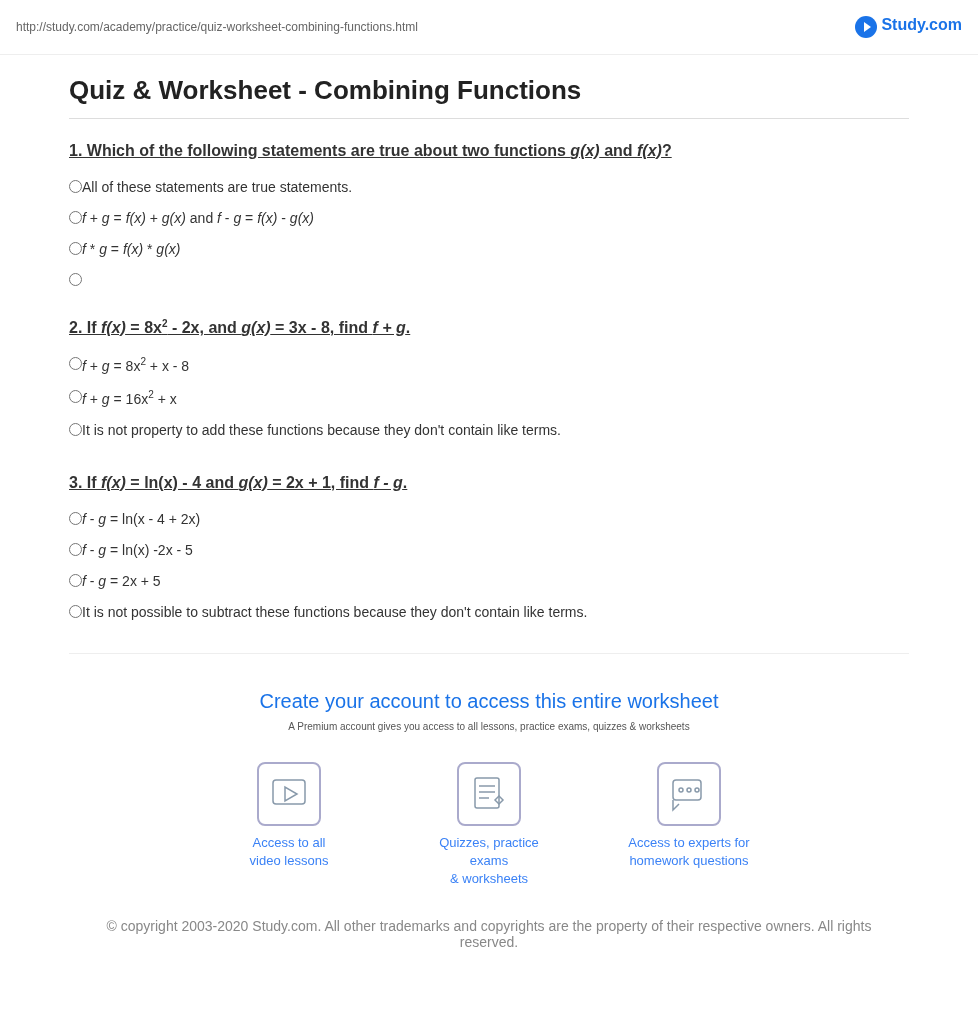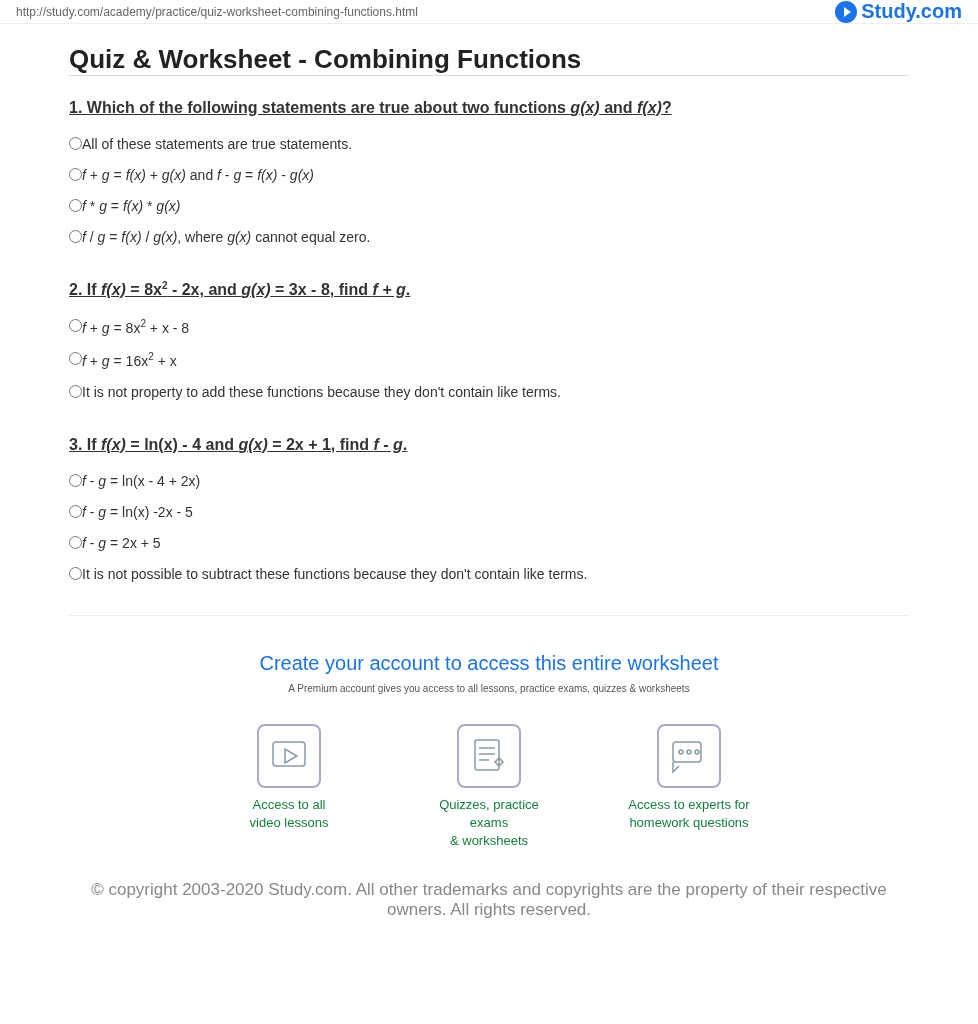--- a/index.html
+++ b/index.html
@@ -13,7 +13,7 @@
       display: flex;
       justify-content: space-between;
       align-items: center;
-      padding: 0 16px;
+      padding: 16px 16px;
       border-bottom: 1px solid #eee;
       font-size: 12px;
       color: #666;

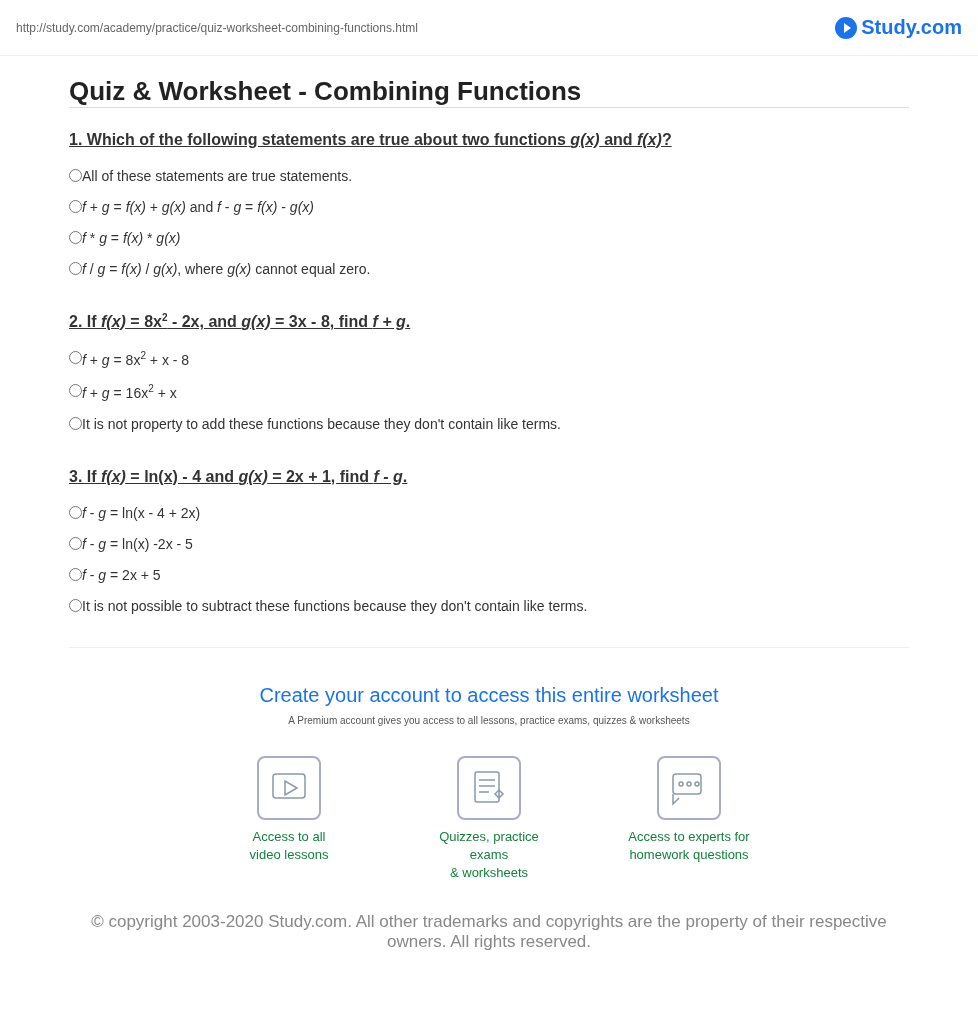--- a/index.html
+++ b/index.html
@@ -21,11 +21,11 @@
     }
     .logo {
       display: flex;
-      align-items: center;
+      align-items: flex-start;
       gap: 4px;
       color: #1a73e8;
       font-weight: bold;
-      font-size: 20px;
+      font-size: 16px;
     }
     .logo-play {
       width: 22px;

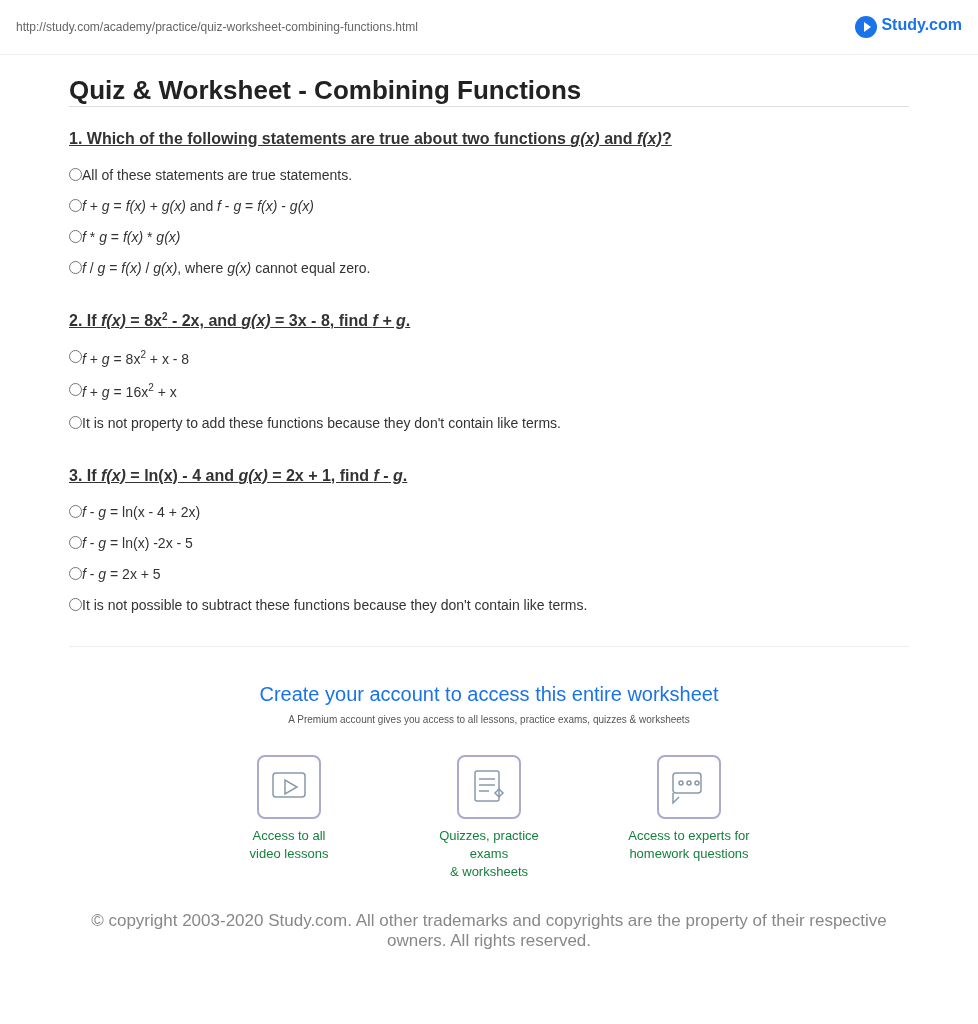--- a/index.html
+++ b/index.html
@@ -53,7 +53,7 @@
       font-weight: bold;
       color: #222;
       margin-bottom: 20px;
-      padding-bottom: 0;
+      padding-bottom: 12px;
       border-bottom: 1px solid #ddd;
     }
     .question-block {

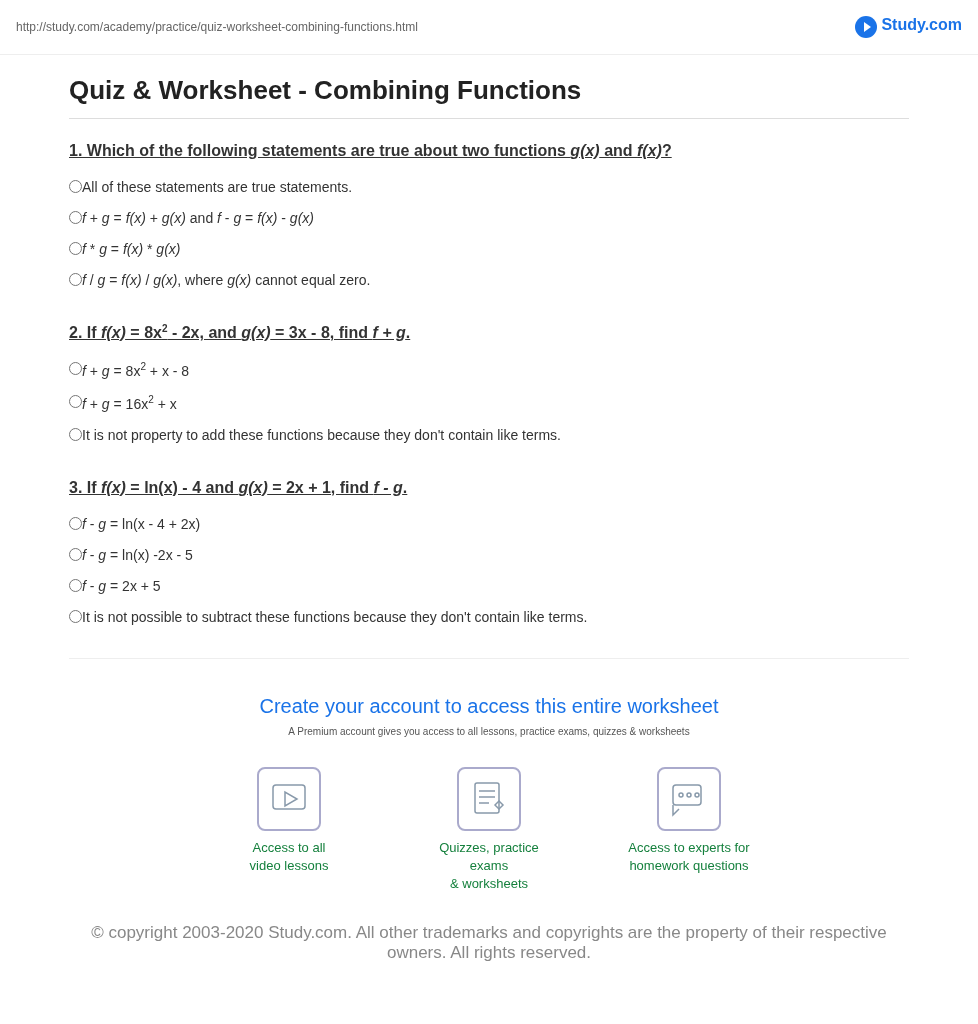--- a/index.html
+++ b/index.html
@@ -179,7 +179,6 @@
     </div>
     <div class="option">
       <input type="radio" name="q1" style="">
-      <label><em>f</em> / <em>g</em> = <em>f(x)</em> / <em>g(x)</em>, where <em>g(x)</em> cannot equal zero.</label>
     </div>
   </div>
 

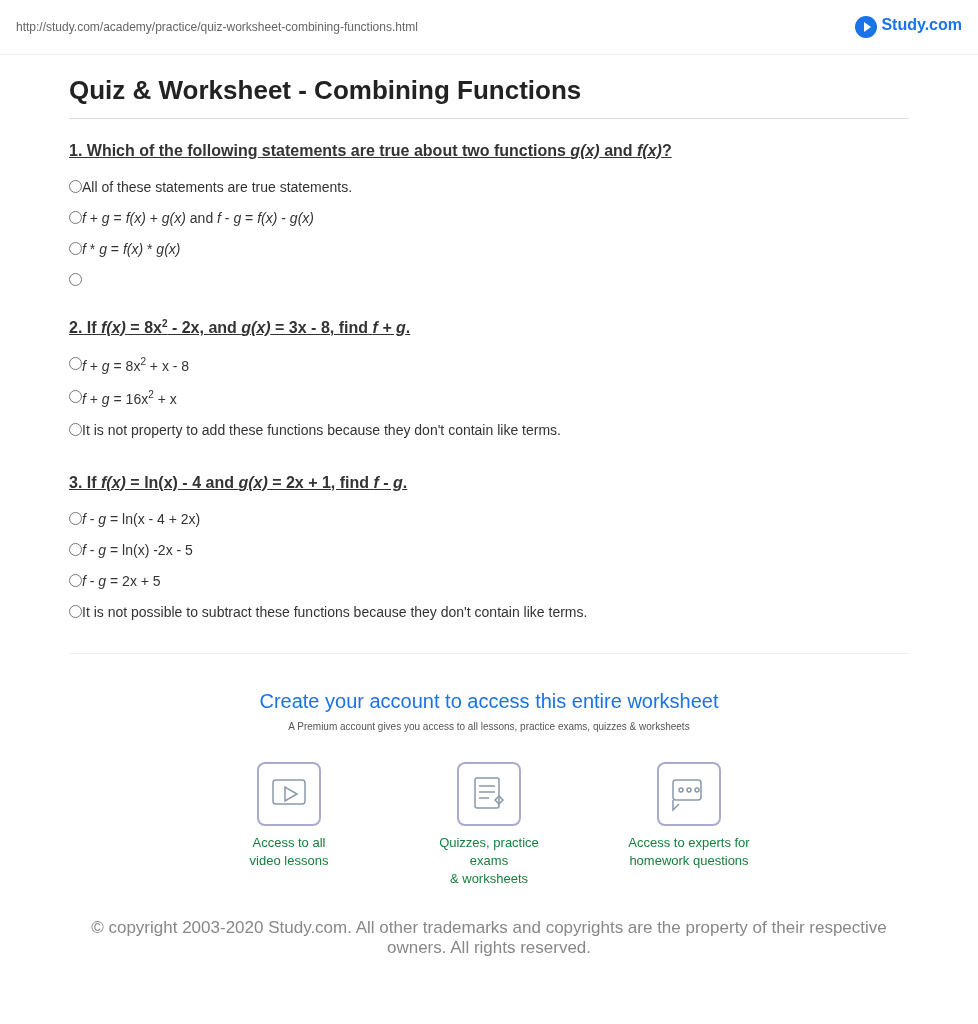--- a/index.html
+++ b/index.html
@@ -131,7 +131,7 @@
     }
     .feature-text {
       font-size: 13px;
-      color: #15803d;
+      color: #3b82f6;
       text-align: center;
       line-height: 1.4;
     }

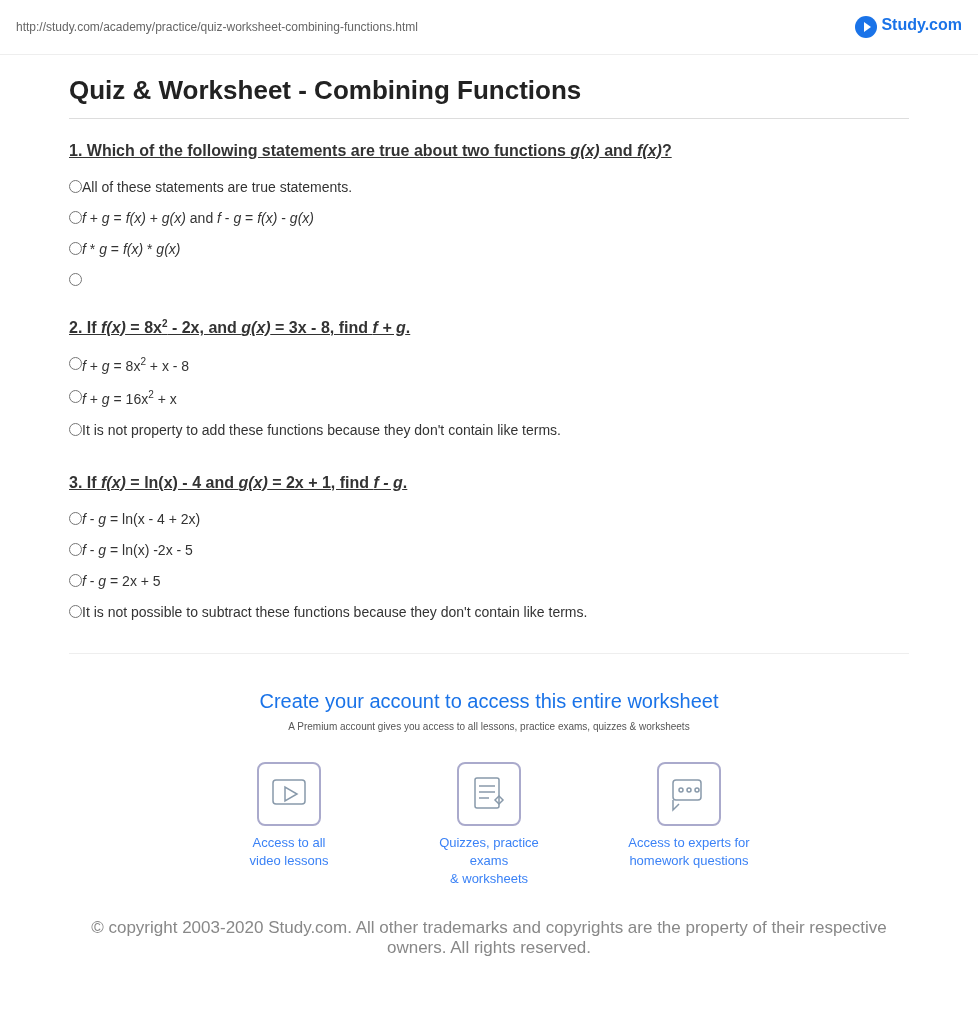--- a/index.html
+++ b/index.html
@@ -136,7 +136,7 @@
       line-height: 1.4;
     }
     .footer-text {
-      font-size: 17px;
+      font-size: 14px;
       color: #888;
       text-align: center;
       margin-top: 20px;

